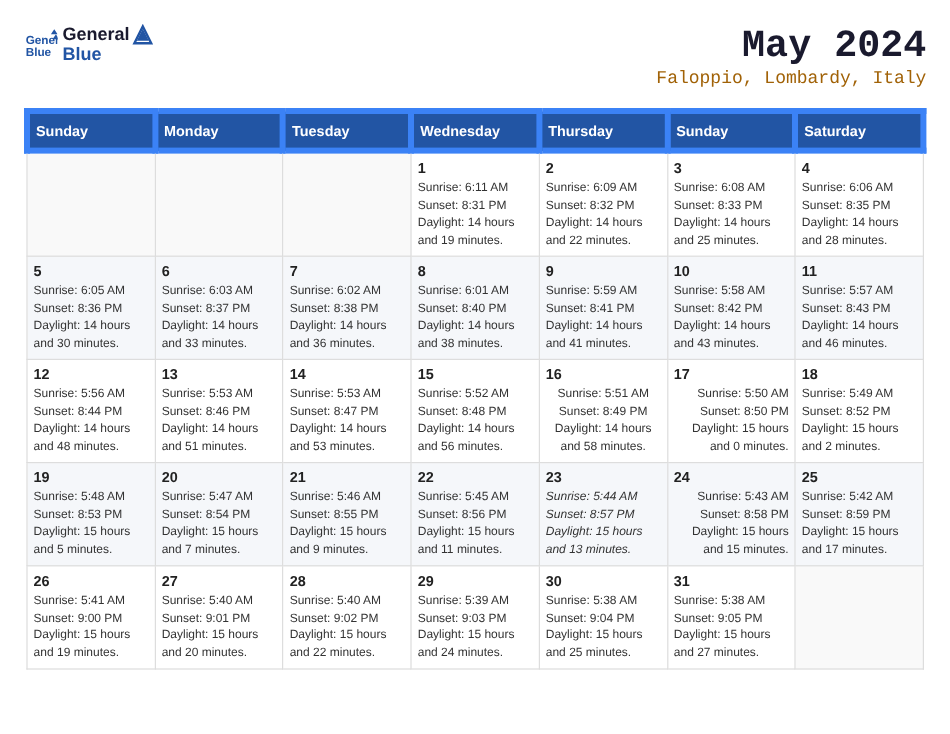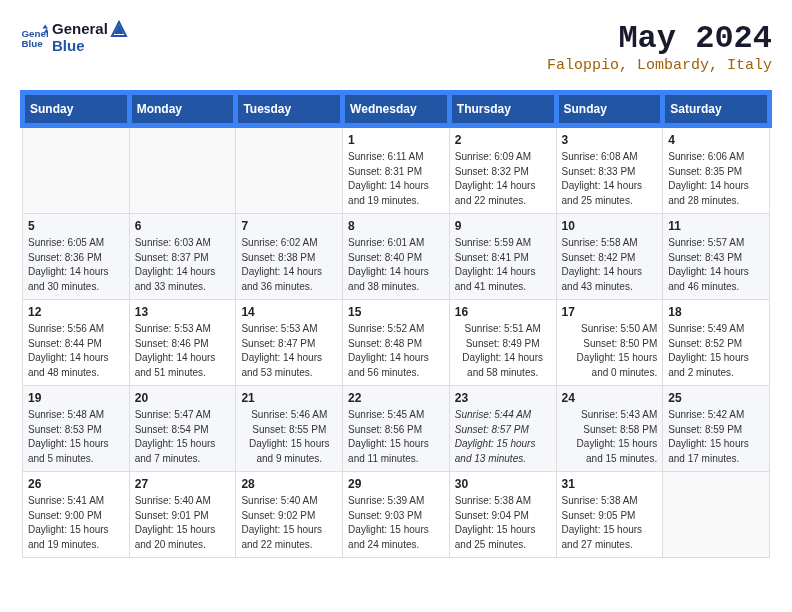--- a/index.html
+++ b/index.html
@@ -273,7 +273,7 @@
         </td>
         <td>
           <span class="day-number">21</span>
-          <div class="day-info" style="white-space: pre-line; text-align: center;">Sunrise: 5:46 AM
+          <div class="day-info" style="white-space: pre-line;">Sunrise: 5:46 AM
 Sunset: 8:55 PM
 Daylight: 15 hours
 and 9 minutes.</div>

